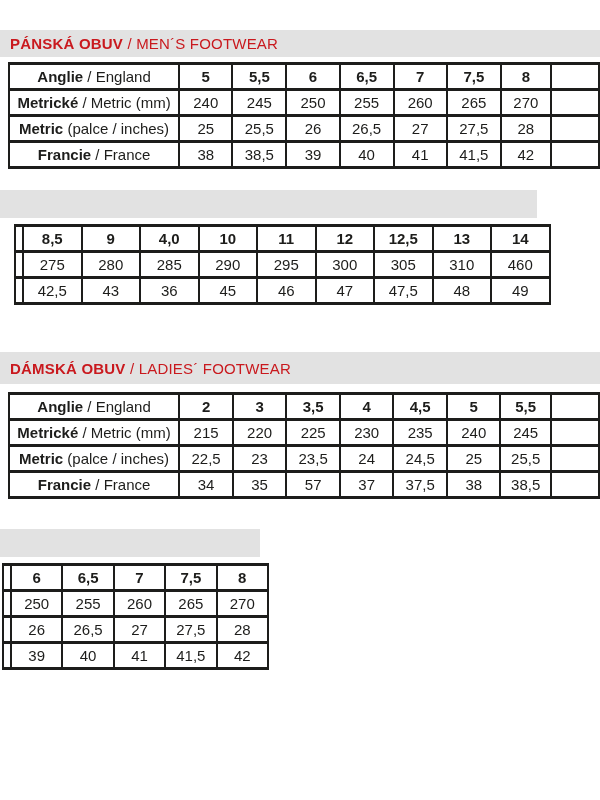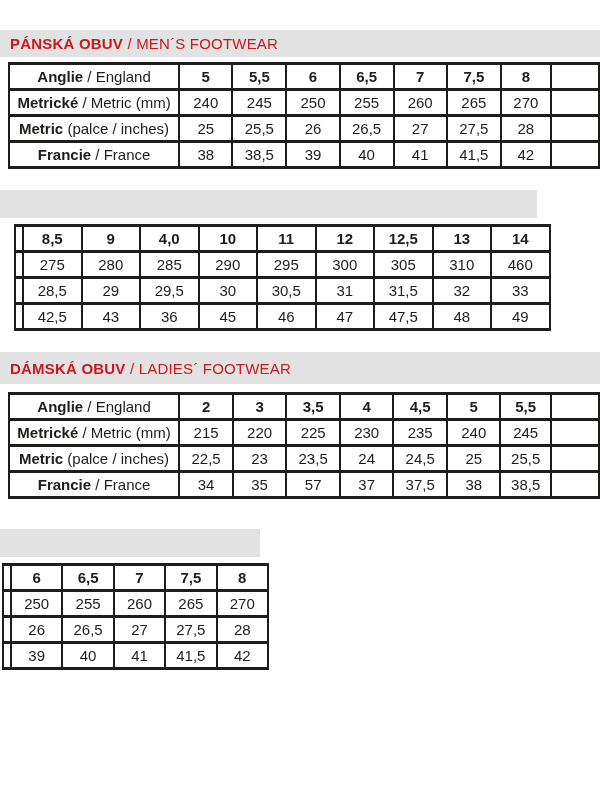--- a/index.html
+++ b/index.html
@@ -169,18 +169,6 @@
           </tr>
           <tr>
             <td></td>
-            <td>28,5</td>
-            <td>29</td>
-            <td>29,5</td>
-            <td>30</td>
-            <td>30,5</td>
-            <td>31</td>
-            <td>31,5</td>
-            <td>32</td>
-            <td>33</td>
-          </tr>
-          <tr>
-            <td></td>
             <td>42,5</td>
             <td>43</td>
             <td>36</td>

